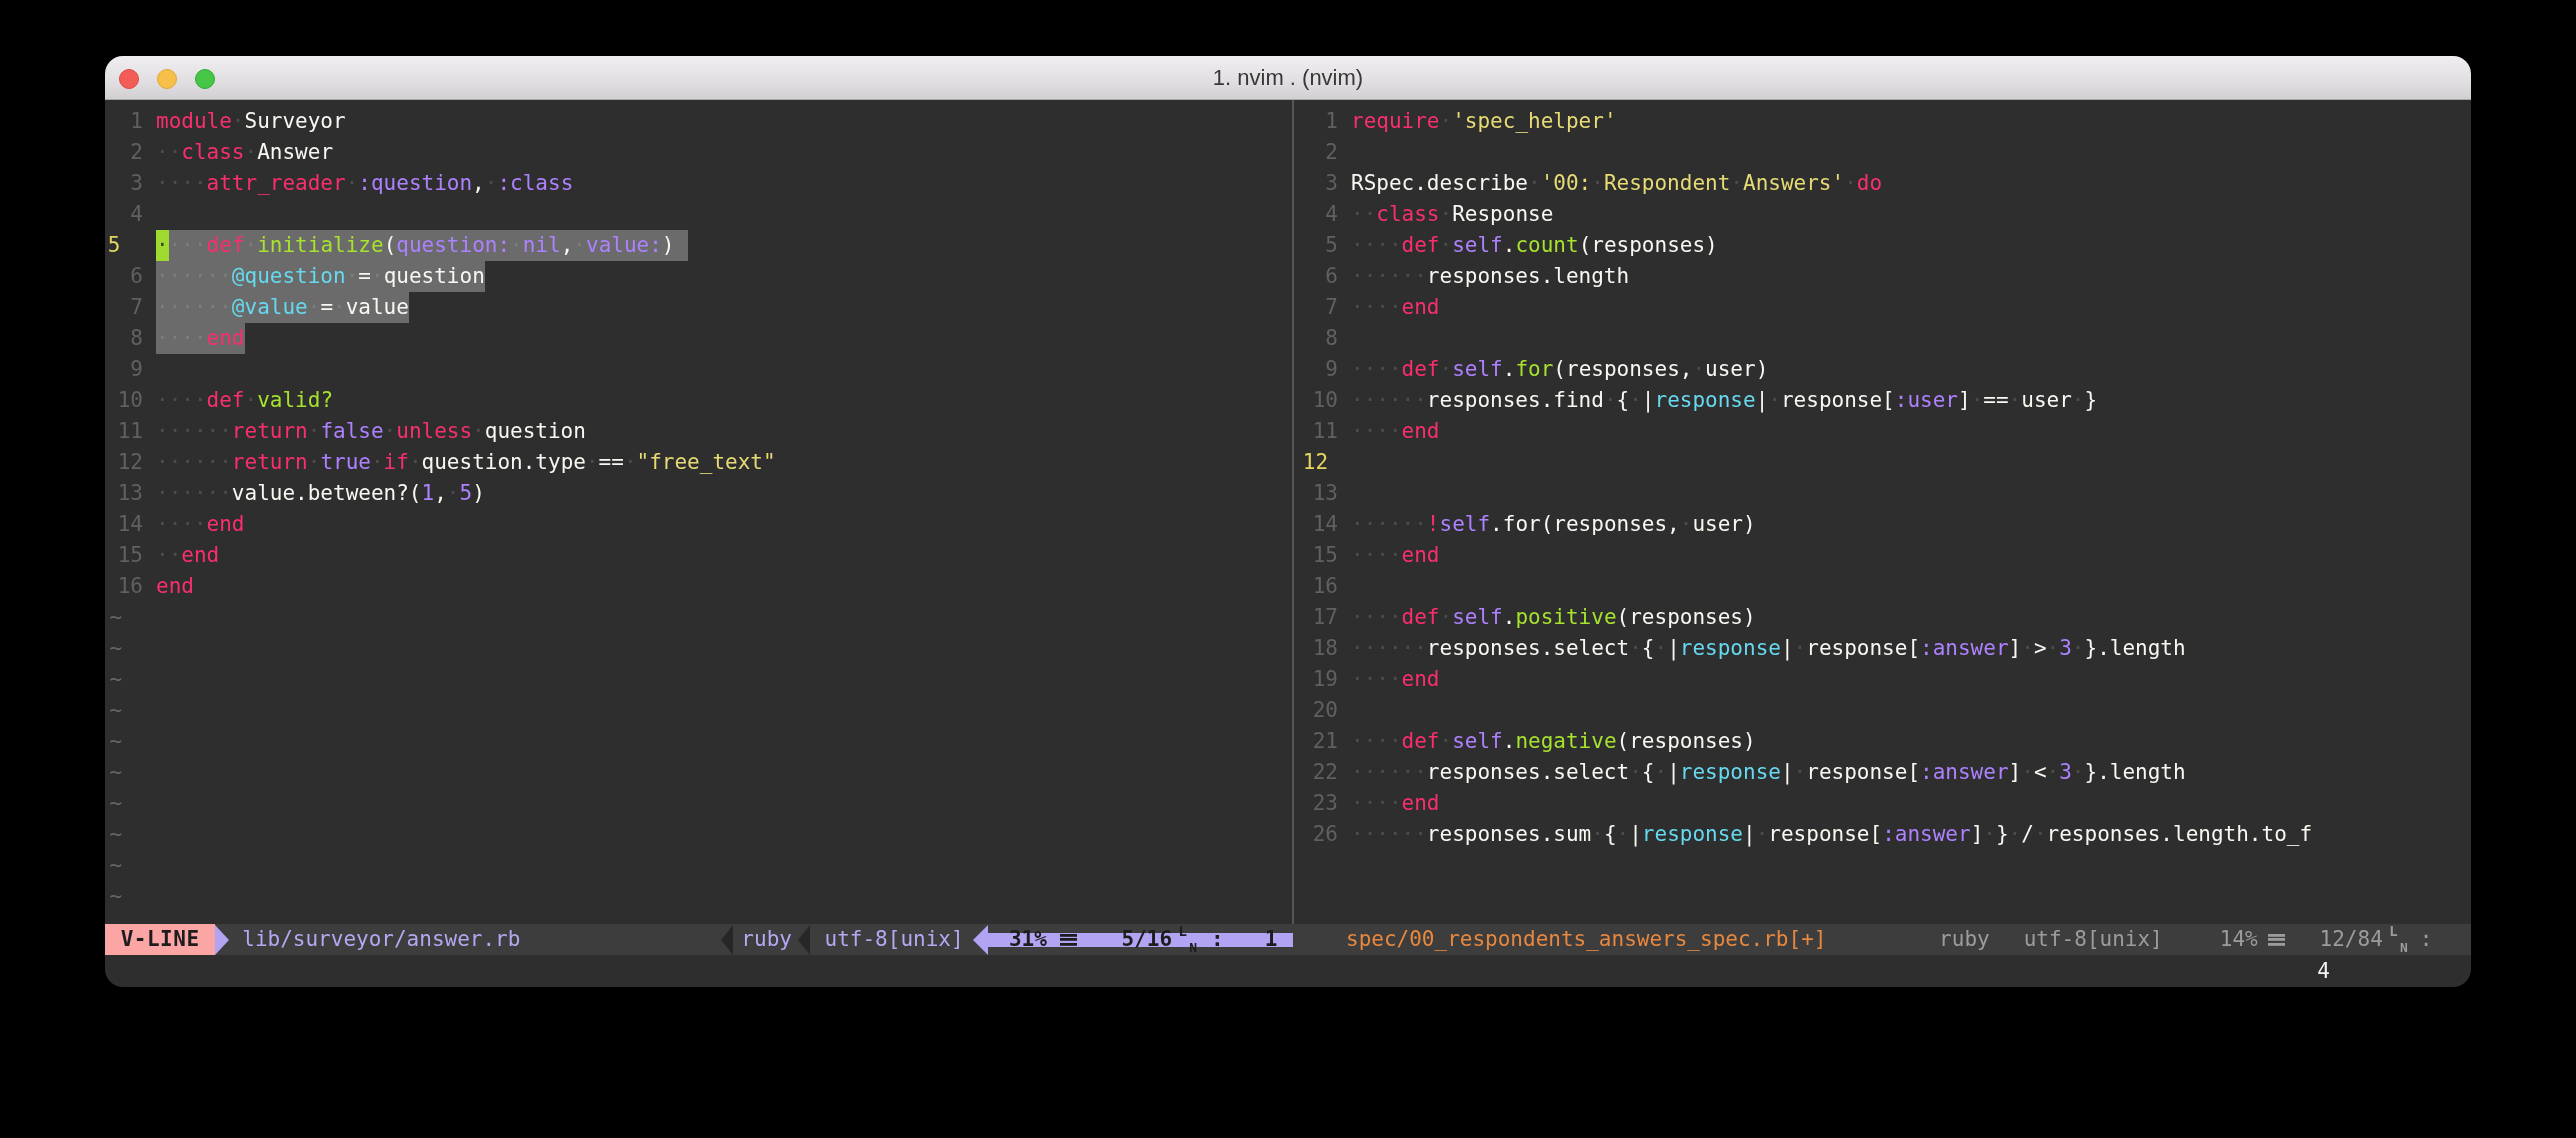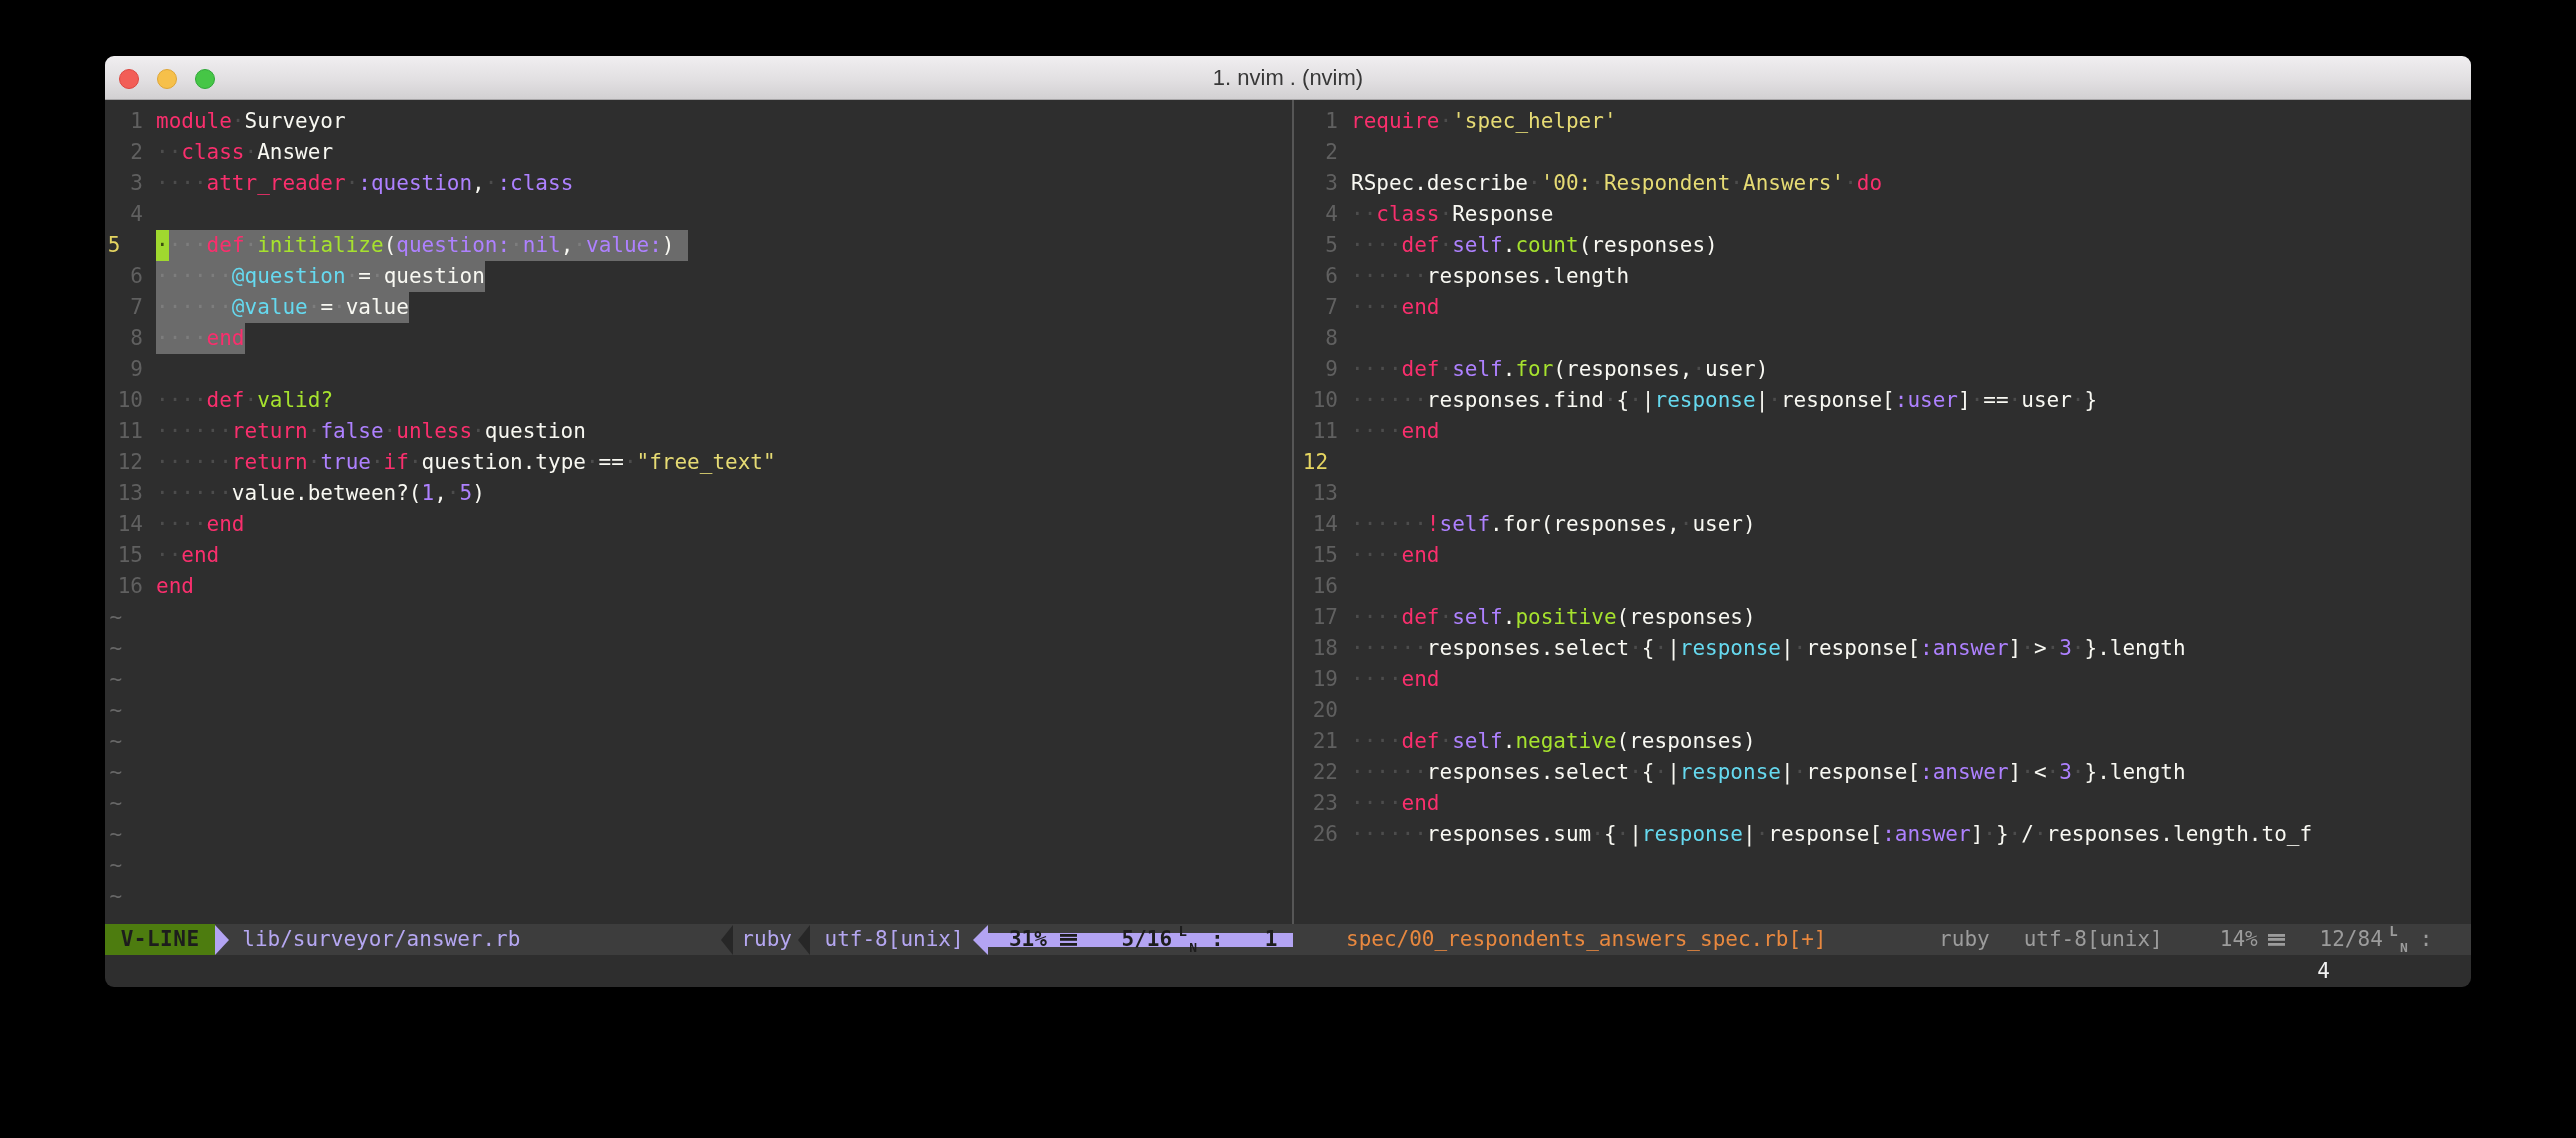--- a/index.html
+++ b/index.html
@@ -3,7 +3,7 @@
 <meta charset="utf-8">
 <style>
   html,body{margin:0;padding:0;background:#000;width:2576px;height:1138px;overflow:hidden;}
-  .window{position:absolute;left:105px;top:56px;width:2366px;height:931px;background:#2e2e2e;border-radius:9px;overflow:hidden;}
+  .window{position:absolute;left:105px;top:56px;width:2366px;height:931px;background:#2e2e2e;border-radius:18px;overflow:hidden;}
 
   
   .titlebar{position:relative;height:43px;background:linear-gradient(#f0eef0 0%,#e2e0e2 55%,#d2d0d2 100%);border-bottom:0.9px solid #a8a6a8;display:flex;align-items:center;justify-content:center;}

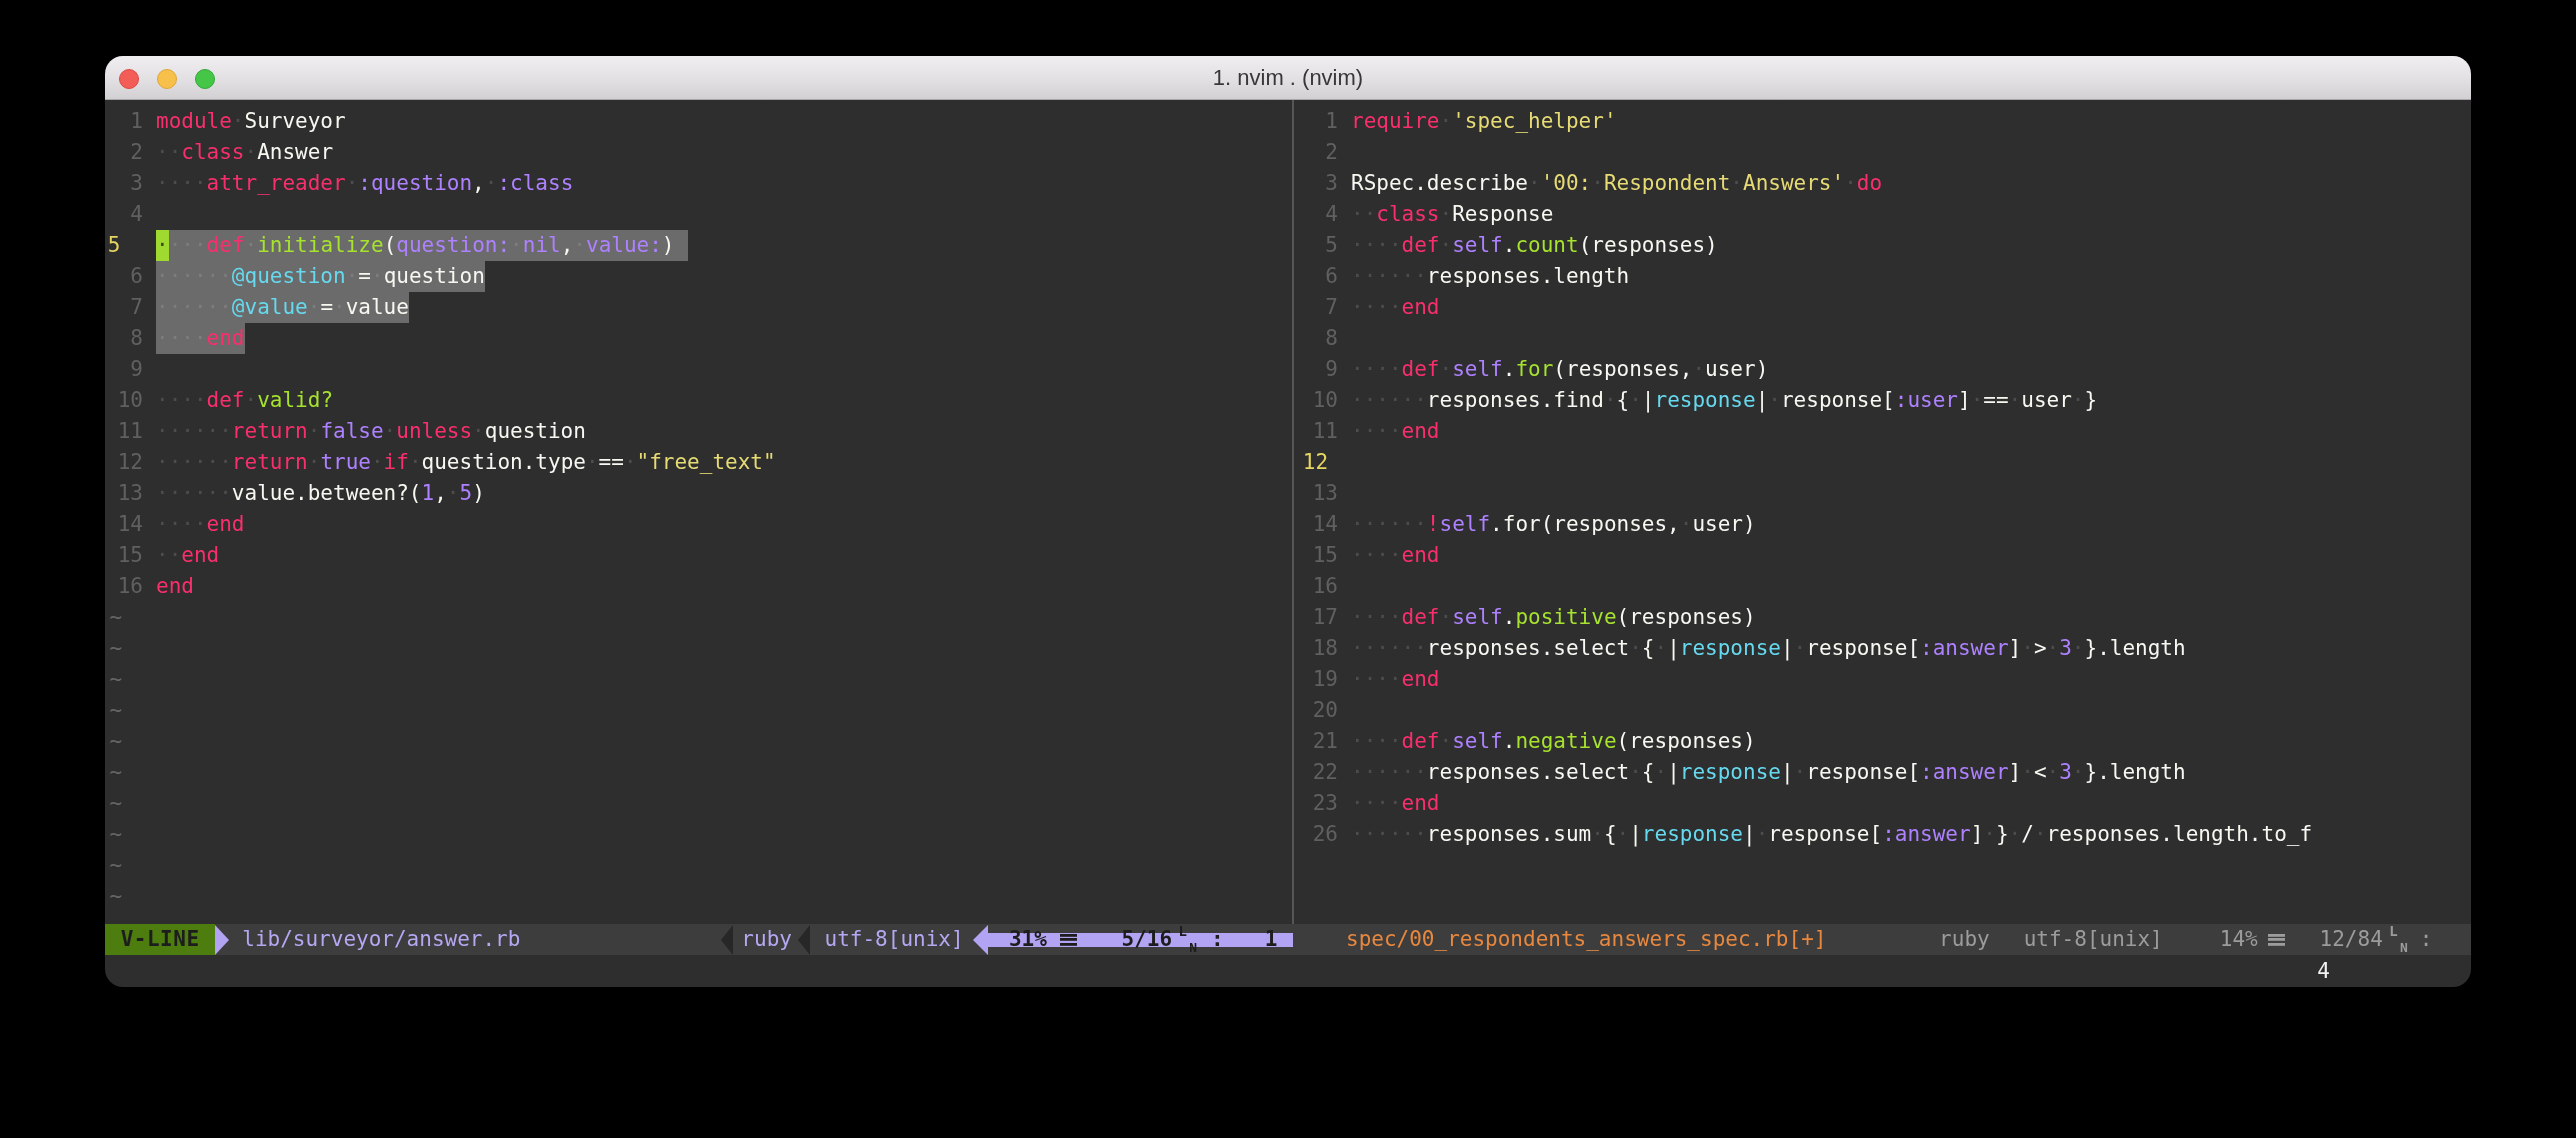--- a/index.html
+++ b/index.html
@@ -44,7 +44,7 @@
   .statusbar{position:absolute;top:824px;height:31px;background:#3d3d3d;display:flex;align-items:center;font-size:21px;overflow:hidden;}
   #status-left{left:0;width:1188px;}
   #status-right{left:1188px;width:1178px;padding-left:40px;}
-  .mode-seg{background:#4d7c0f;color:#1d1d1d;font-weight:bold;height:31px;display:flex;align-items:center;padding:0 15.7px;letter-spacing:0.5px;}
+  .mode-seg{background:#fca5a5;color:#1d1d1d;font-weight:bold;height:31px;display:flex;align-items:center;padding:0 15.7px;letter-spacing:0.5px;}
   .tri-right{width:0;height:0;border-top:15.7px solid transparent;border-bottom:15.7px solid transparent;border-left:14px solid #b3a4f3;}
   .tri-left-purple{width:0;height:0;border-top:15.7px solid transparent;border-bottom:15.7px solid transparent;border-right:15px solid #b3a4f3;}
   .tri-left-dark{width:0;height:0;border-top:15.7px solid transparent;border-bottom:15.7px solid transparent;border-right:12px solid #272727;}

